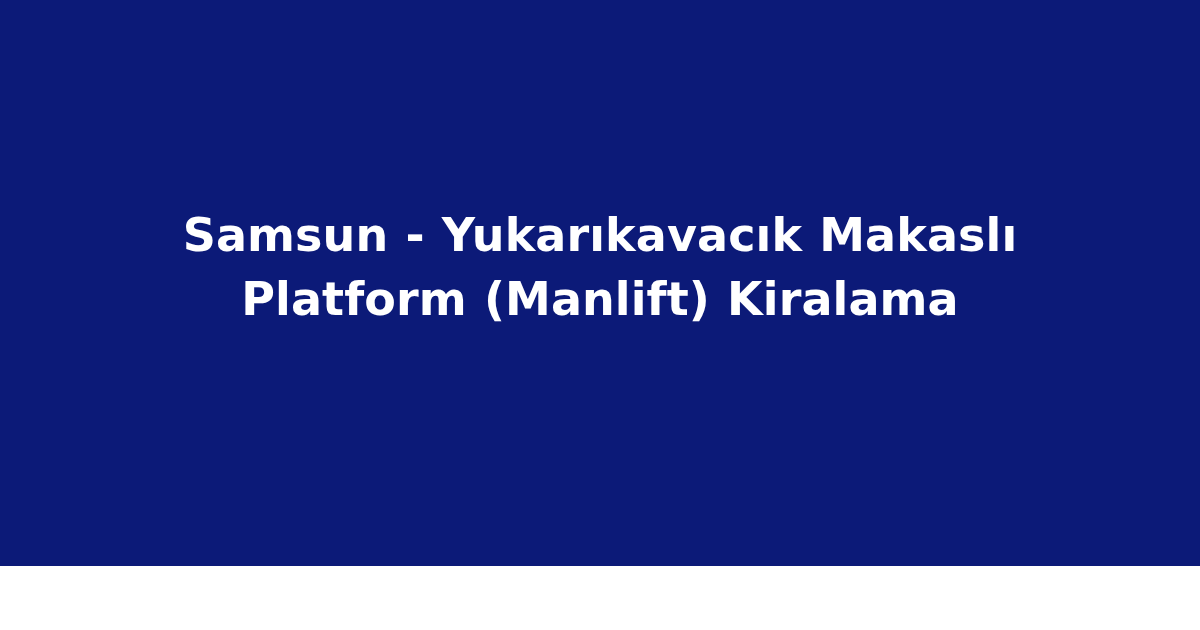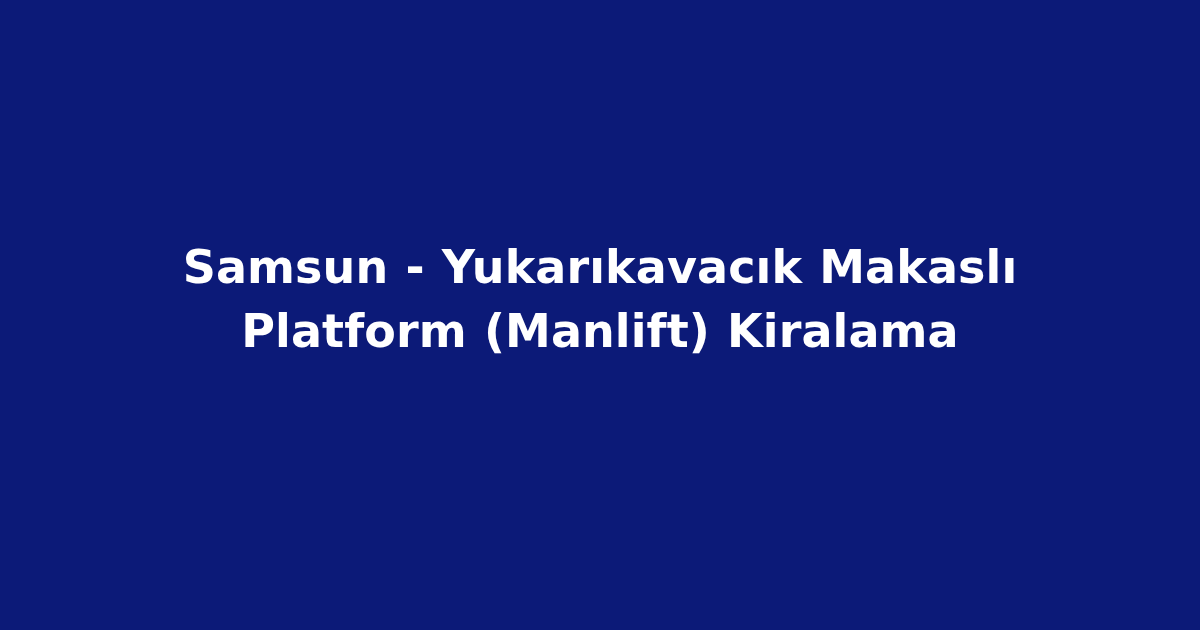--- a/index.html
+++ b/index.html
@@ -20,7 +20,7 @@
     position: relative;
     box-sizing: border-box;
     width: 1200px;
-    height: 630px;
+    height: 566px;
     background-color: #0c1a78;
     display: flex;
     align-items: center;

